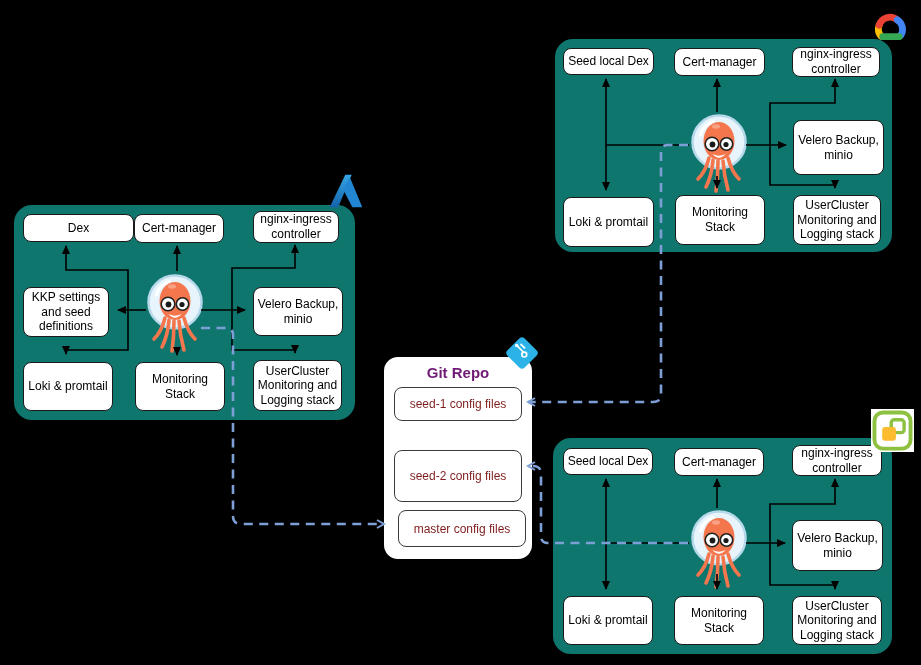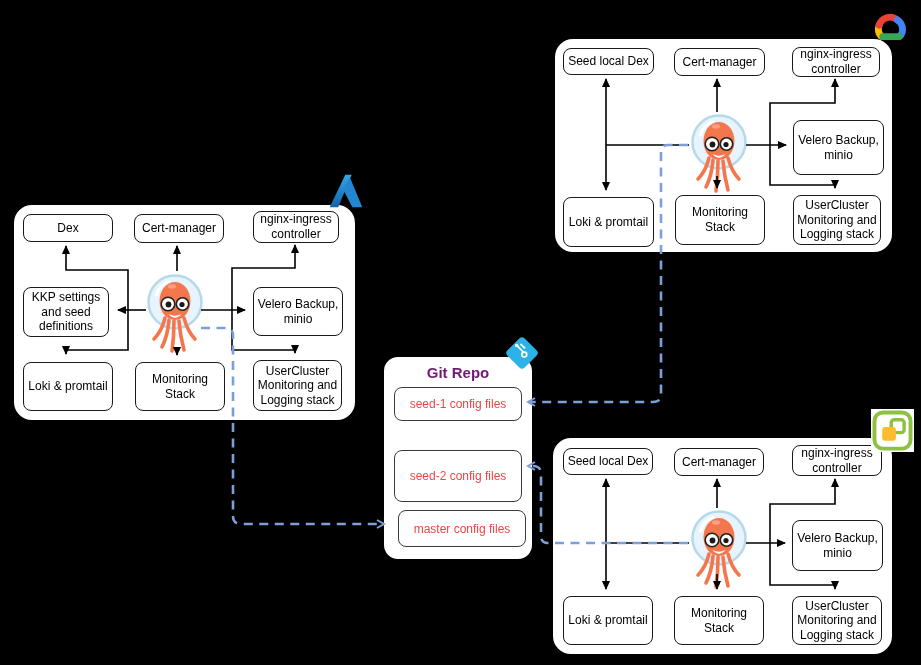--- a/index.html
+++ b/index.html
@@ -4,7 +4,7 @@
 <style>
   html,body{margin:0;padding:0;background:#000;}
   .canvas{position:relative;width:921px;height:665px;background:#000;font-family:"Liberation Sans",sans-serif;overflow:hidden;}
-  .cluster{position:absolute;background:#ffffff;border:2px solid #000;border-radius:20px;}
+  .cluster{position:absolute;background:#0f766e;border:2px solid #000;border-radius:20px;}
   .gitrepo{position:absolute;background:#fff;border:2px solid #000;border-radius:16px;}
   .node{position:absolute;background:#fff;border:1.5px solid #1a1a1a;border-radius:8px;display:flex;align-items:center;justify-content:center;text-align:center;font-size:12px;line-height:1.22;color:#000;padding:2px 3px;box-sizing:border-box;}
   .gitnode{position:absolute;background:#fff;border:1.5px solid #3c3c3c;border-radius:8px;display:flex;align-items:center;justify-content:center;text-align:center;font-size:12px;color:#ef4444;box-sizing:border-box;}

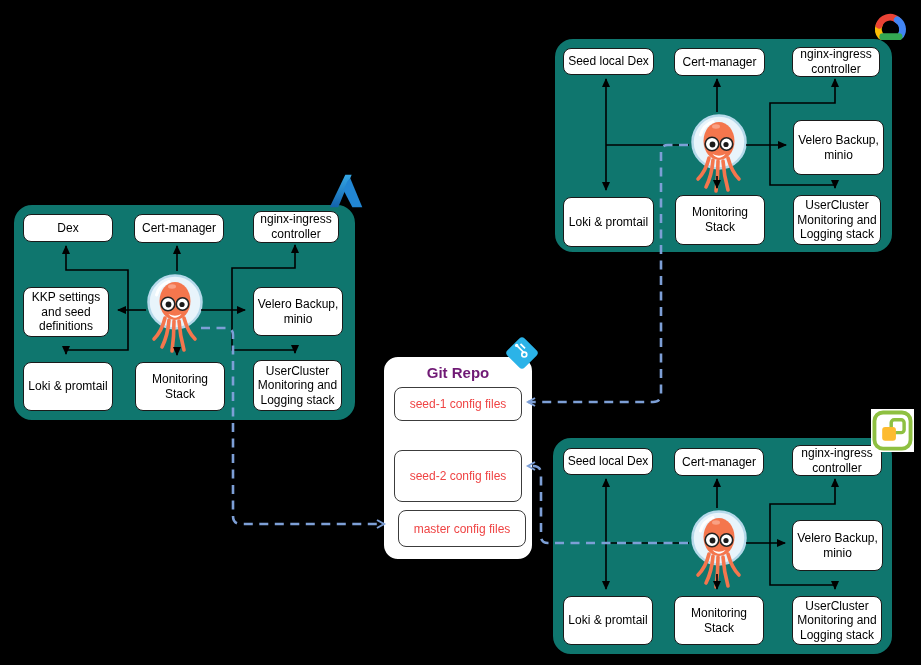--- a/index.html
+++ b/index.html
@@ -64,7 +64,7 @@
   </svg>
 
   <div class="cluster" style="left:12px;top:203px;width:341px;height:215px;">
-    <div class="node" style="left:9px;top:9px;width:90px;height:28px;">Dex</div>
+    <div class="node" style="left:9px;top:9px;width:111px;height:28px;">Dex</div>
     <div class="node" style="left:120px;top:9px;width:90px;height:29px;">Cert-manager</div>
     <div class="node" style="left:239px;top:6px;width:86px;height:32px;">nginx-ingress controller</div>
     <div class="node" style="left:9px;top:82px;width:86px;height:50px;">KKP settings and seed definitions</div>

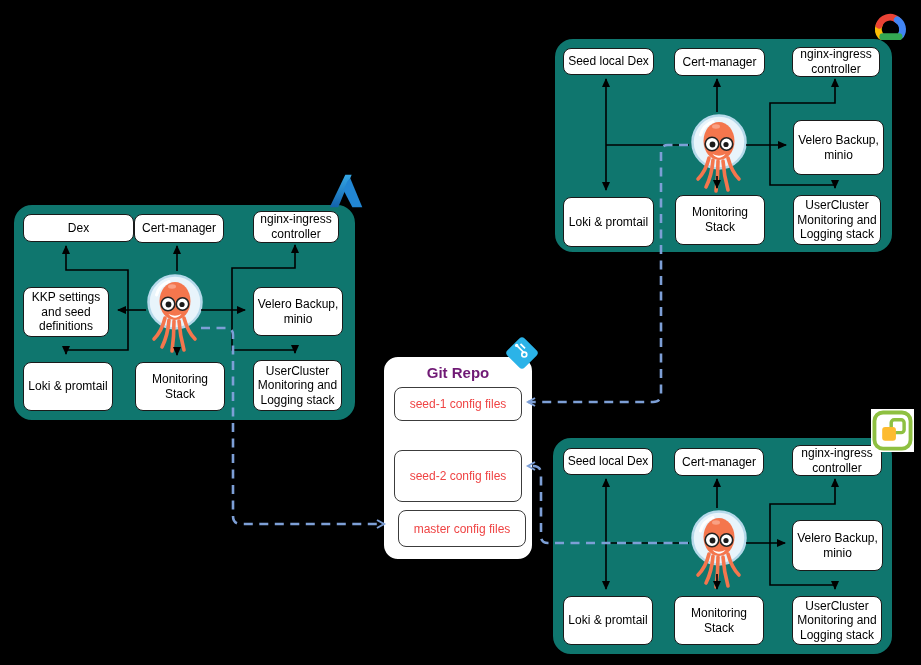--- a/index.html
+++ b/index.html
@@ -7,7 +7,7 @@
   .cluster{position:absolute;background:#0f766e;border:2px solid #000;border-radius:20px;}
   .gitrepo{position:absolute;background:#fff;border:2px solid #000;border-radius:16px;}
   .node{position:absolute;background:#fff;border:1.5px solid #1a1a1a;border-radius:8px;display:flex;align-items:center;justify-content:center;text-align:center;font-size:12px;line-height:1.22;color:#000;padding:2px 3px;box-sizing:border-box;}
-  .gitnode{position:absolute;background:#fff;border:1.5px solid #3c3c3c;border-radius:8px;display:flex;align-items:center;justify-content:center;text-align:center;font-size:12px;color:#ef4444;box-sizing:border-box;}
+  .gitnode{position:absolute;background:#fff;border:1.5px solid #3c3c3c;border-radius:8px;display:flex;align-items:center;justify-content:center;text-align:center;font-size:12px;color:#7f1d1d;box-sizing:border-box;}
   .git-title{position:absolute;top:7px;left:0;right:0;text-align:center;font-weight:bold;font-size:15px;color:#701a75;}
   .logo{position:absolute;}
   .mascot{position:absolute;}

